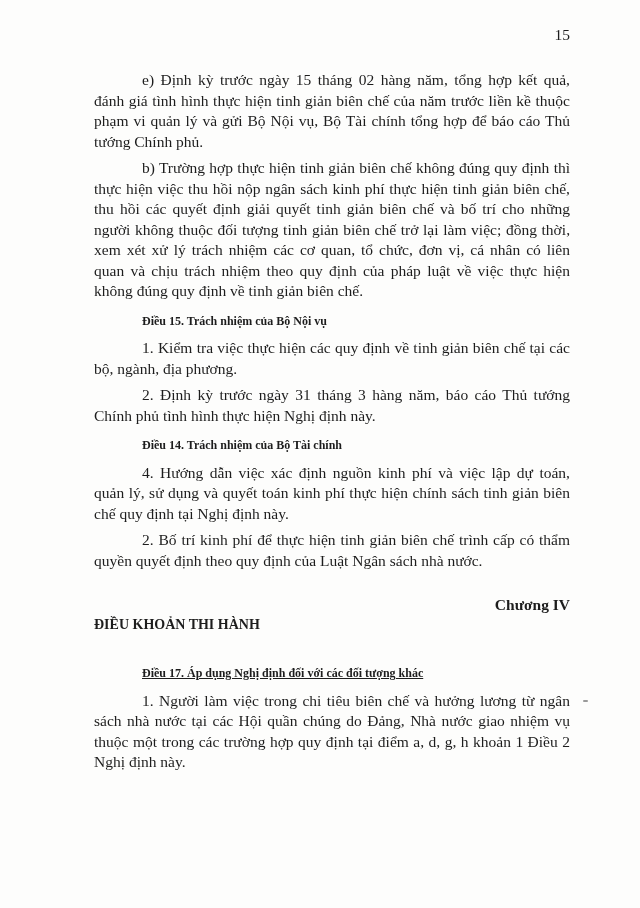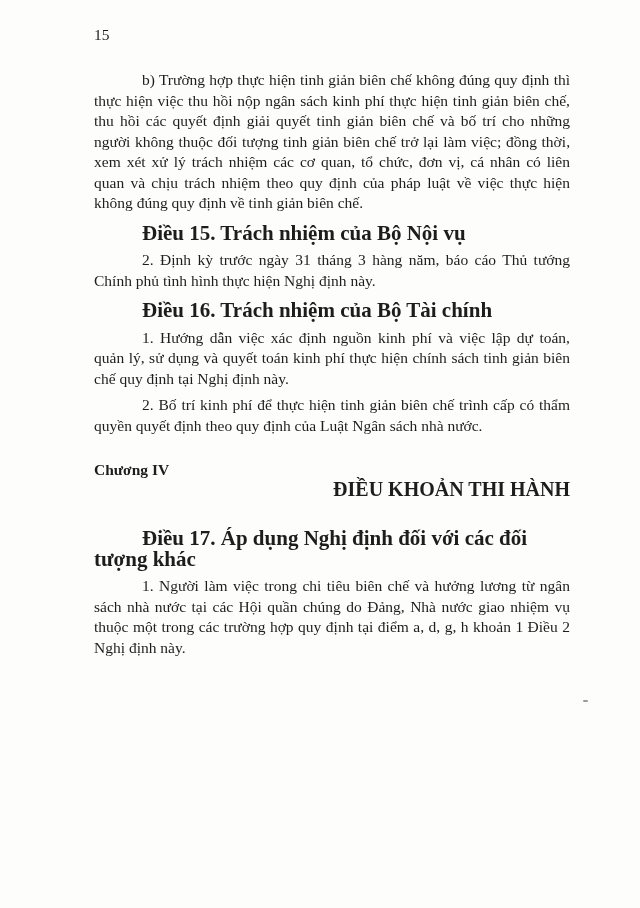--- a/index.html
+++ b/index.html
@@ -20,7 +20,7 @@
     overflow: hidden;
   }
   .page-number {
-    text-align: left;
+    text-align: right;
     font-size: 15.5px;
     margin: 0 0 26px 0;
   }

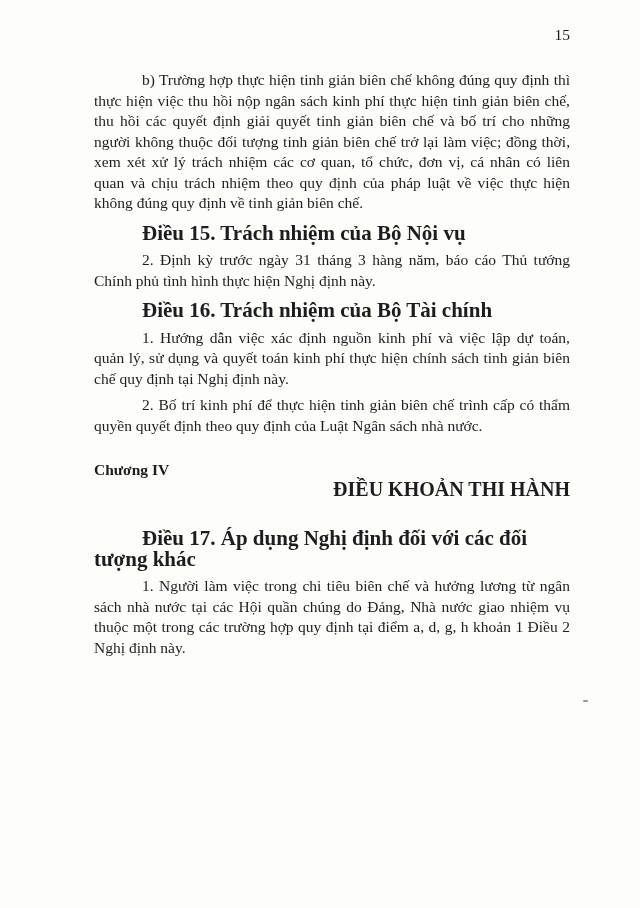--- a/index.html
+++ b/index.html
@@ -73,6 +73,7 @@
 
   <div class="page-number">15</div>
 
+  <p class="para">e) Định kỳ trước ngày 15 tháng 02 hàng năm, tổng hợp kết quả, đánh giá tình hình thực hiện tinh giản biên chế của năm trước liền kề thuộc phạm vi quản lý và gửi Bộ Nội vụ, Bộ Tài chính tổng hợp để báo cáo Thủ tướng Chính phủ.</p>
 
 
 

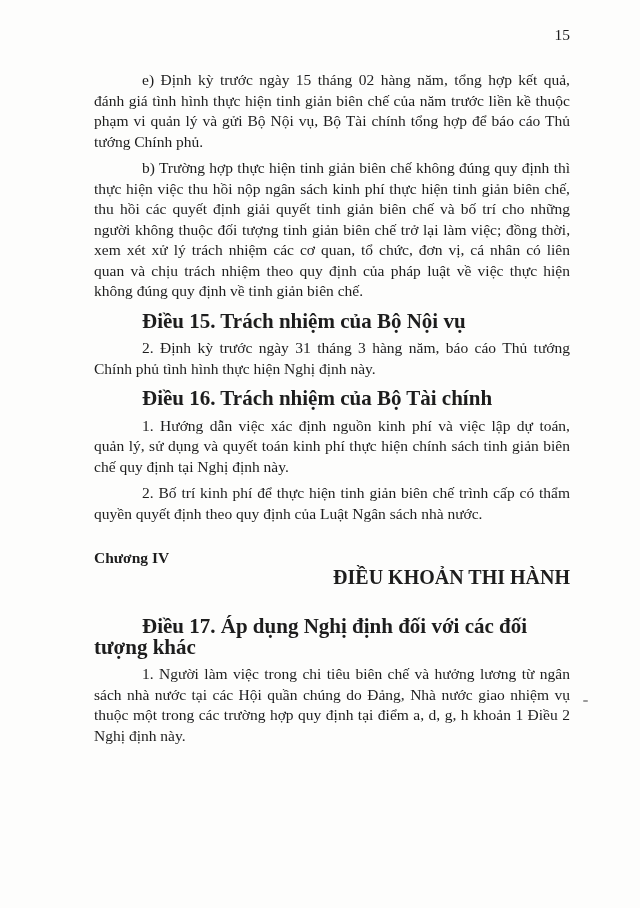--- a/index.html
+++ b/index.html
@@ -32,7 +32,7 @@
     margin: 0 0 6px 0;
   }
   .heading {
-    font-size: 21px;
+    font-size: 12px;
     line-height: 20.5px;
     font-weight: bold;
     text-indent: 48px;

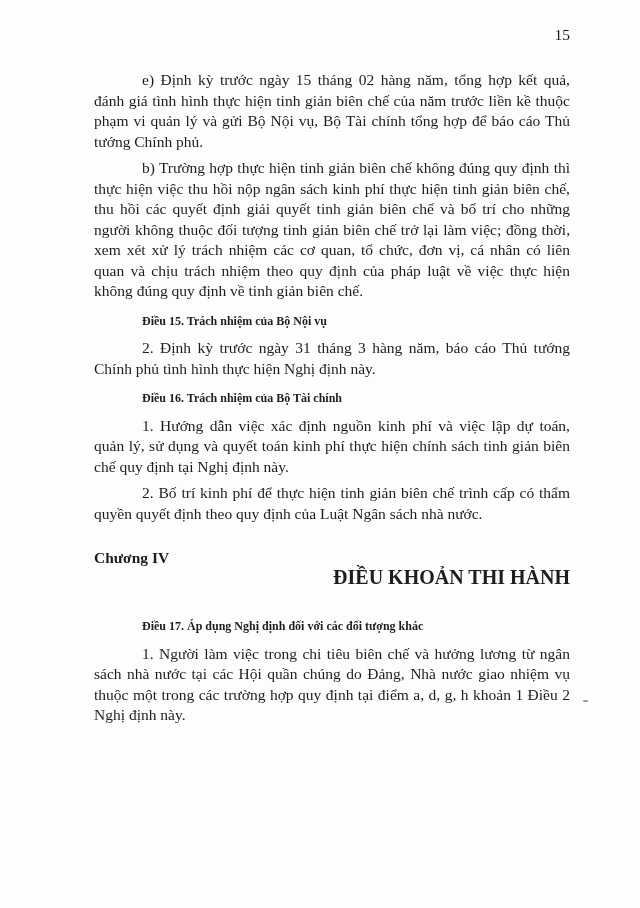--- a/index.html
+++ b/index.html
@@ -81,6 +81,7 @@
 
   <p class="heading">Điều 15. Trách nhiệm của Bộ Nội vụ</p>
 
+  <p class="para">1. Kiểm tra việc thực hiện các quy định về tinh giản biên chế tại các bộ, ngành, địa phương.</p>
 
   <p class="para">2. Định kỳ trước ngày 31 tháng 3 hàng năm, báo cáo Thủ tướng Chính phủ tình hình thực hiện Nghị định này.</p>
 

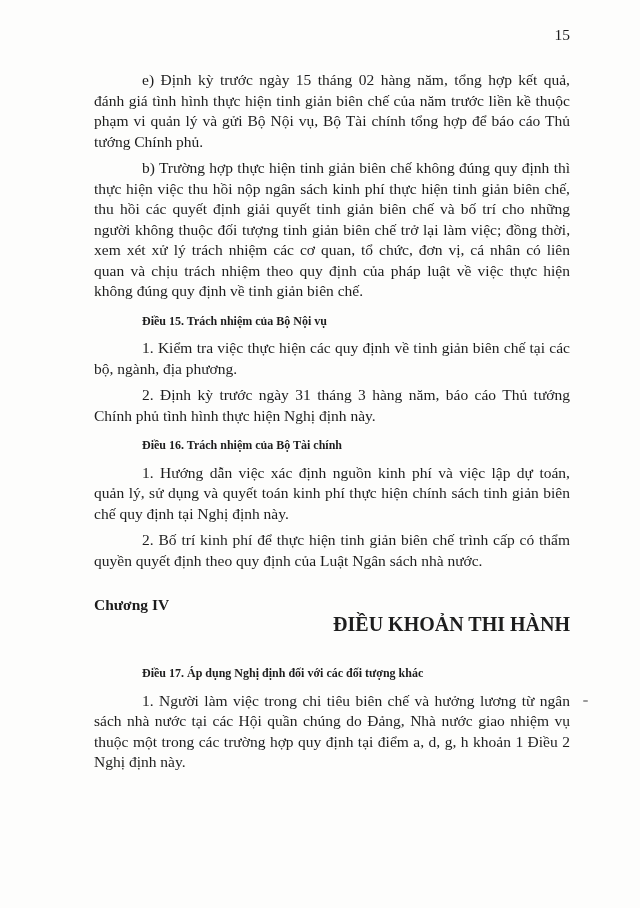--- a/index.html
+++ b/index.html
@@ -85,7 +85,7 @@
 
   <p class="para">2. Định kỳ trước ngày 31 tháng 3 hàng năm, báo cáo Thủ tướng Chính phủ tình hình thực hiện Nghị định này.</p>
 
-  <p class="heading">Điều 16. Trách nhiệm của Bộ Tài chính</p>
+  <p class="heading">Điều 14. Trách nhiệm của Bộ Tài chính</p>
 
   <p class="para">1. Hướng dẫn việc xác định nguồn kinh phí và việc lập dự toán, quản lý, sử dụng và quyết toán kinh phí thực hiện chính sách tinh giản biên chế quy định tại Nghị định này.</p>
 

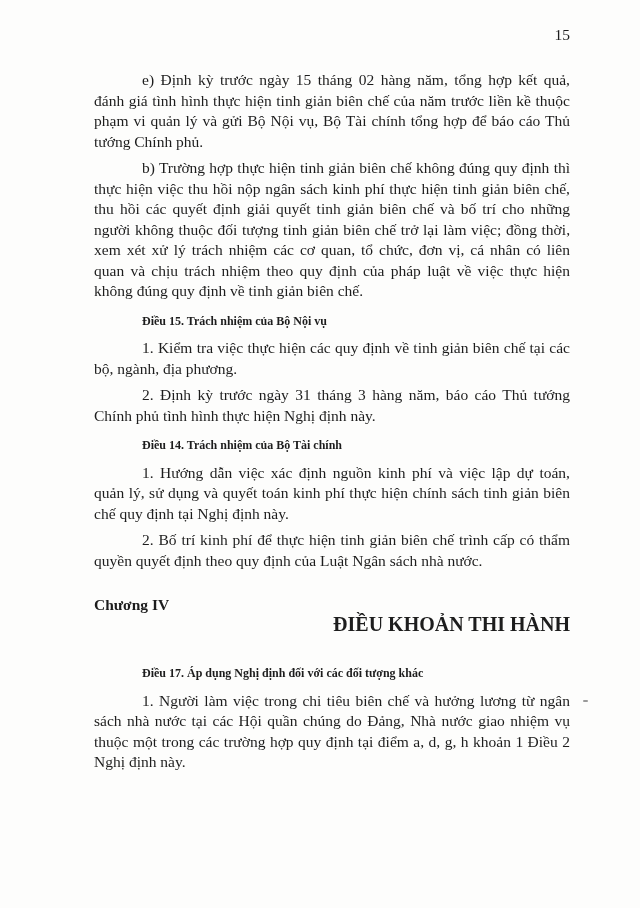--- a/index.html
+++ b/index.html
@@ -87,7 +87,7 @@
 
   <p class="heading">Điều 14. Trách nhiệm của Bộ Tài chính</p>
 
-  <p class="para">1. Hướng dẫn việc xác định nguồn kinh phí và việc lập dự toán, quản lý, sử dụng và quyết toán kinh phí thực hiện chính sách tinh giản biên chế quy định tại Nghị định này.</p>
+  <p class="para">4. Hướng dẫn việc xác định nguồn kinh phí và việc lập dự toán, quản lý, sử dụng và quyết toán kinh phí thực hiện chính sách tinh giản biên chế quy định tại Nghị định này.</p>
 
   <p class="para">2. Bố trí kinh phí để thực hiện tinh giản biên chế trình cấp có thẩm quyền quyết định theo quy định của Luật Ngân sách nhà nước.</p>
 

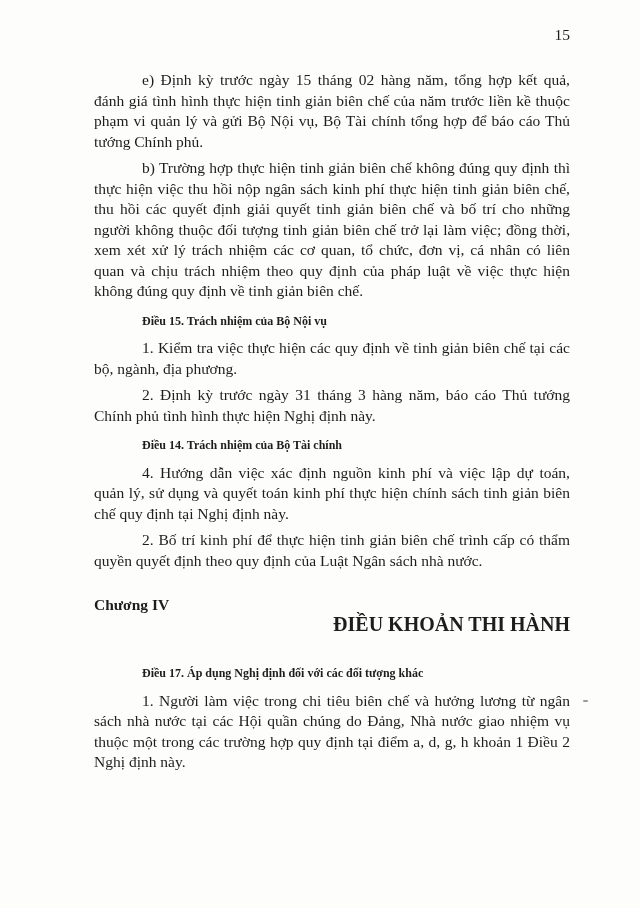--- a/index.html
+++ b/index.html
@@ -43,7 +43,7 @@
     font-size: 15.5px;
     line-height: 19px;
     font-weight: bold;
-    text-align: left;
+    text-align: right;
     margin: 24px 0 0 0;
   }
   .chapter-title {

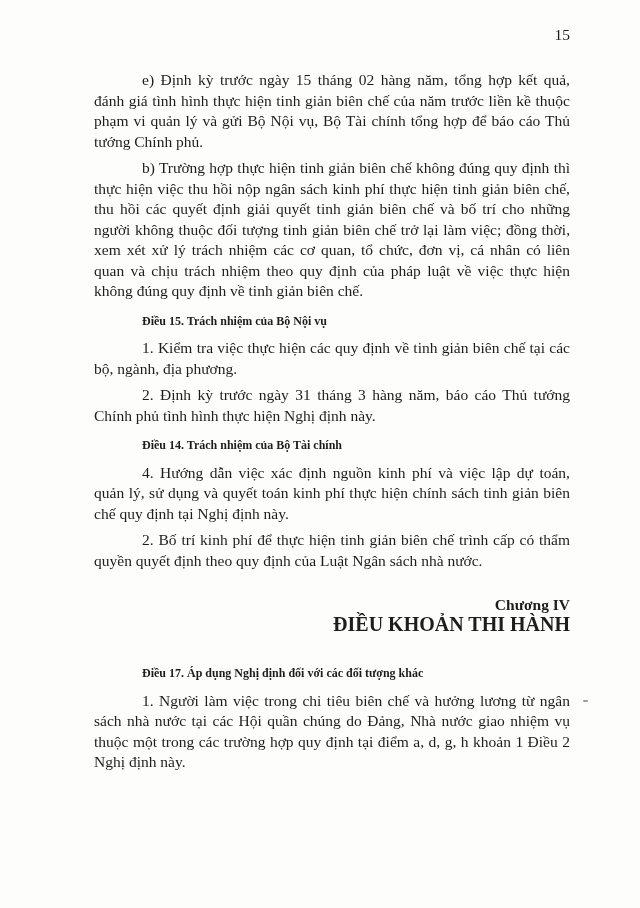--- a/index.html
+++ b/index.html
@@ -47,10 +47,10 @@
     margin: 24px 0 0 0;
   }
   .chapter-title {
-    font-size: 20px;
+    font-size: 14px;
     line-height: 21px;
     font-weight: bold;
-    text-align: right;
+    text-align: left;
     margin: 0 0 28px 0;
   }
   .heading-spaced {

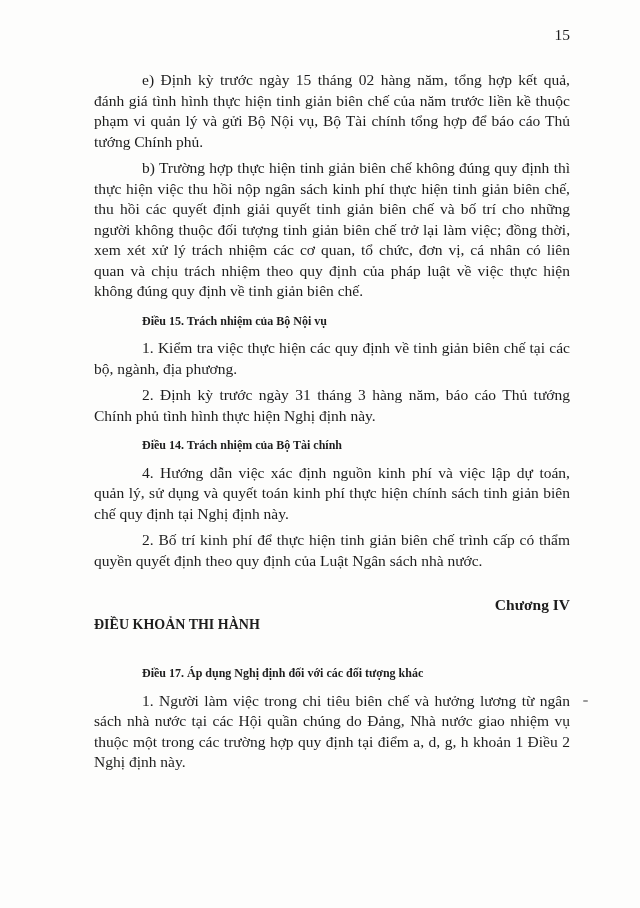--- a/index.html
+++ b/index.html
@@ -55,6 +55,7 @@
   }
   .heading-spaced {
     margin-top: 14px;
+    text-decoration: underline;
   }
   .scan-artifact {
     position: absolute;

